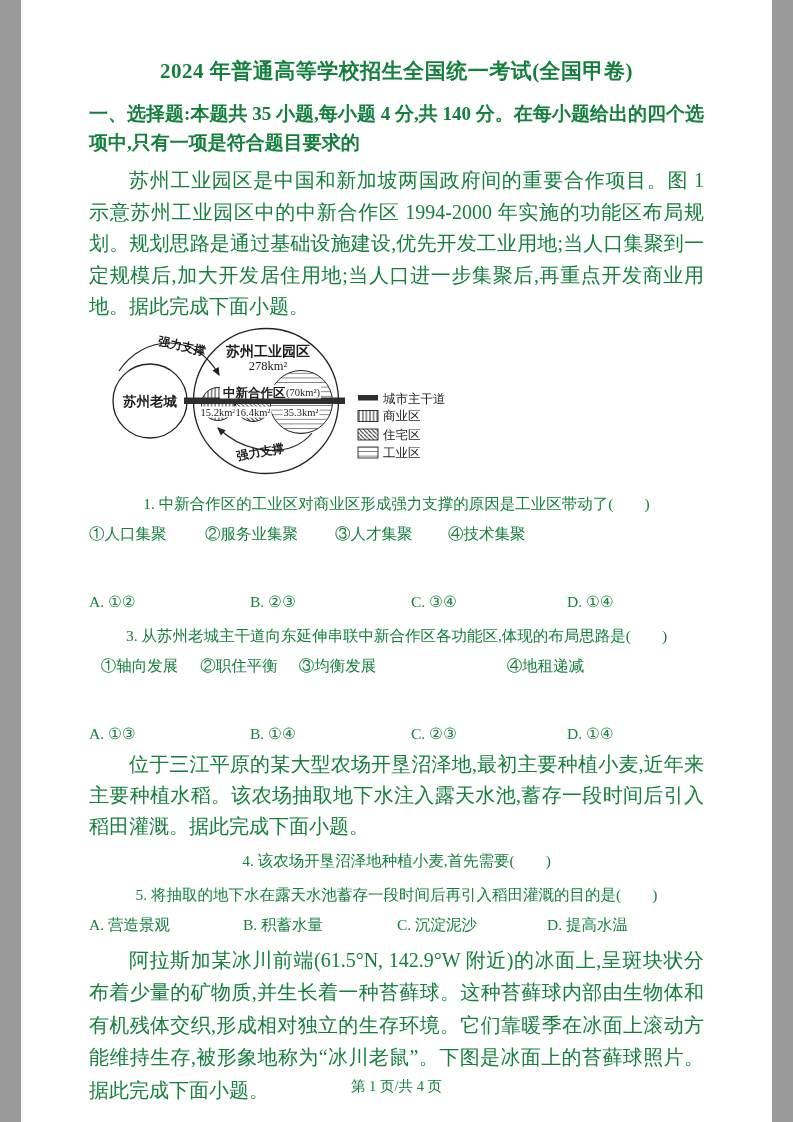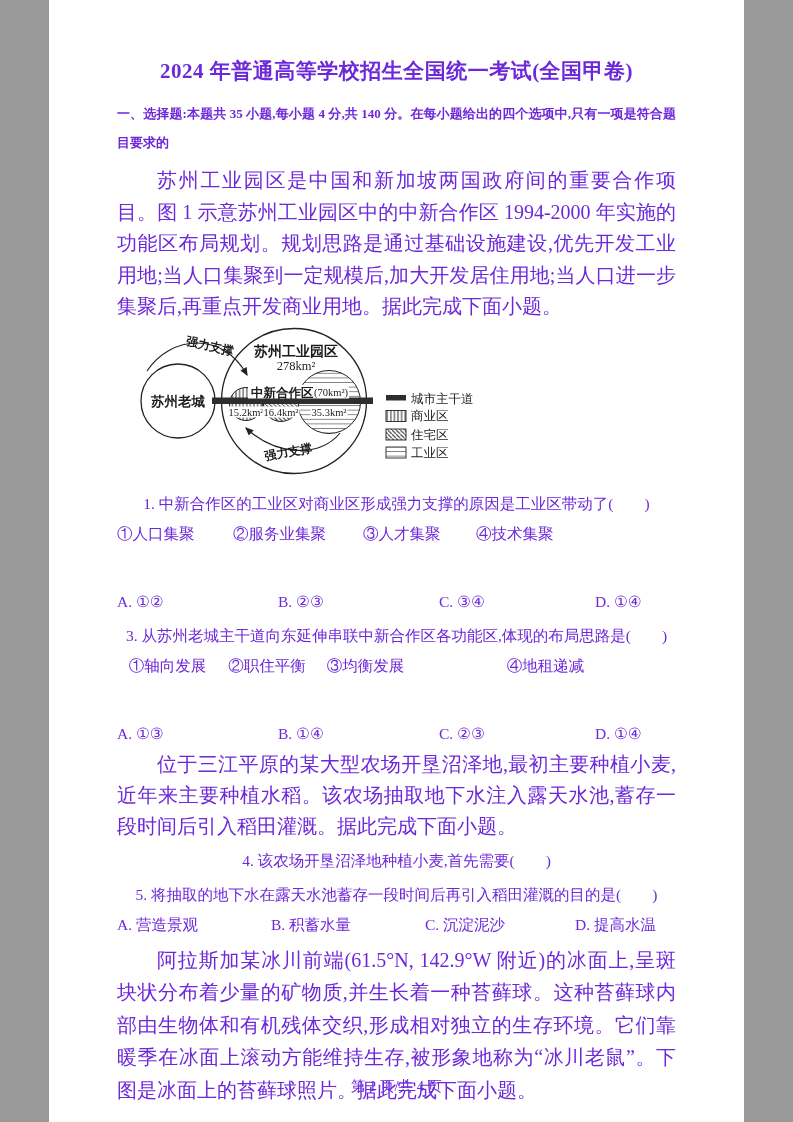--- a/index.html
+++ b/index.html
@@ -5,10 +5,10 @@
   html,body{margin:0;padding:0;background:#9a9a9a;}
   .page{
     position:relative;
-    width:695px;height:1122px;
+    width:751px;height:1122px;
     margin:0 auto;
     background:#ffffff;
-    color:#6d28d9;
+    color:#15803d;
     font-family:"Liberation Serif","DejaVu Serif",serif;
     overflow:hidden;
     box-sizing:border-box;

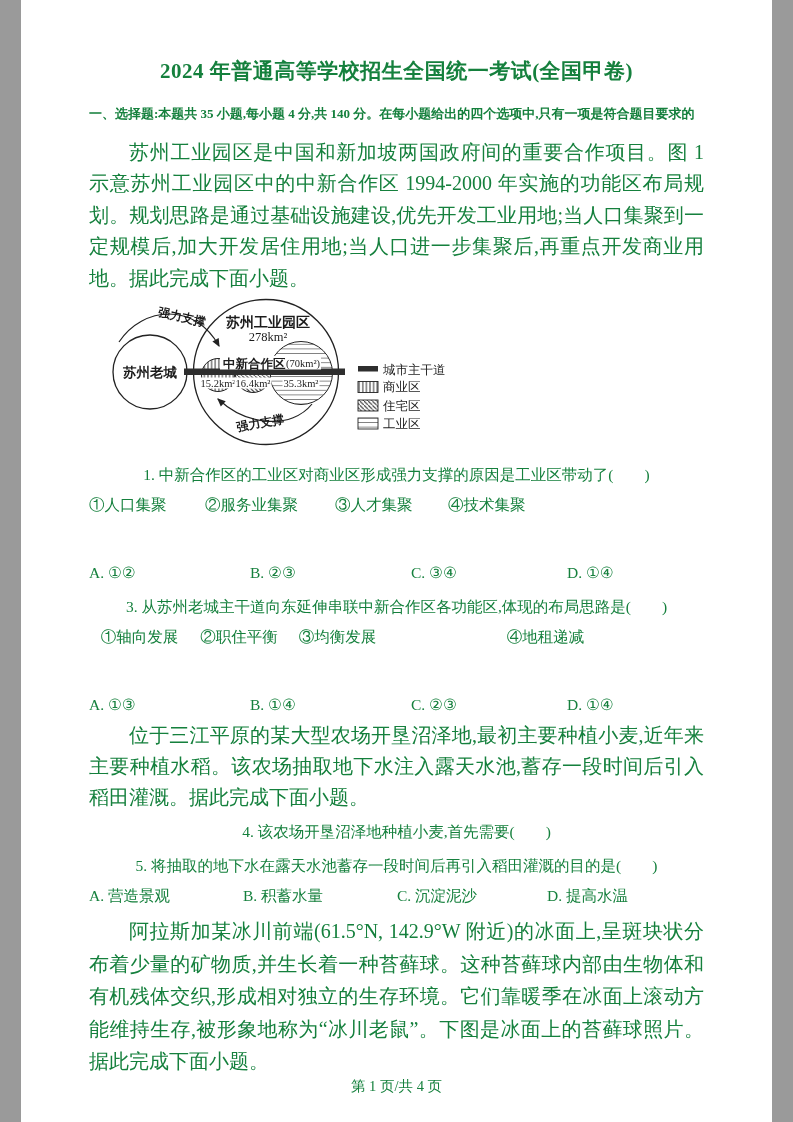--- a/index.html
+++ b/index.html
@@ -24,7 +24,7 @@
   }
   .section-head{
     margin:12px 0 8px 0;
-    font-size:13px;
+    font-size:19px;
     line-height:28.5px;
     font-weight:bold;
     text-align:justify;

